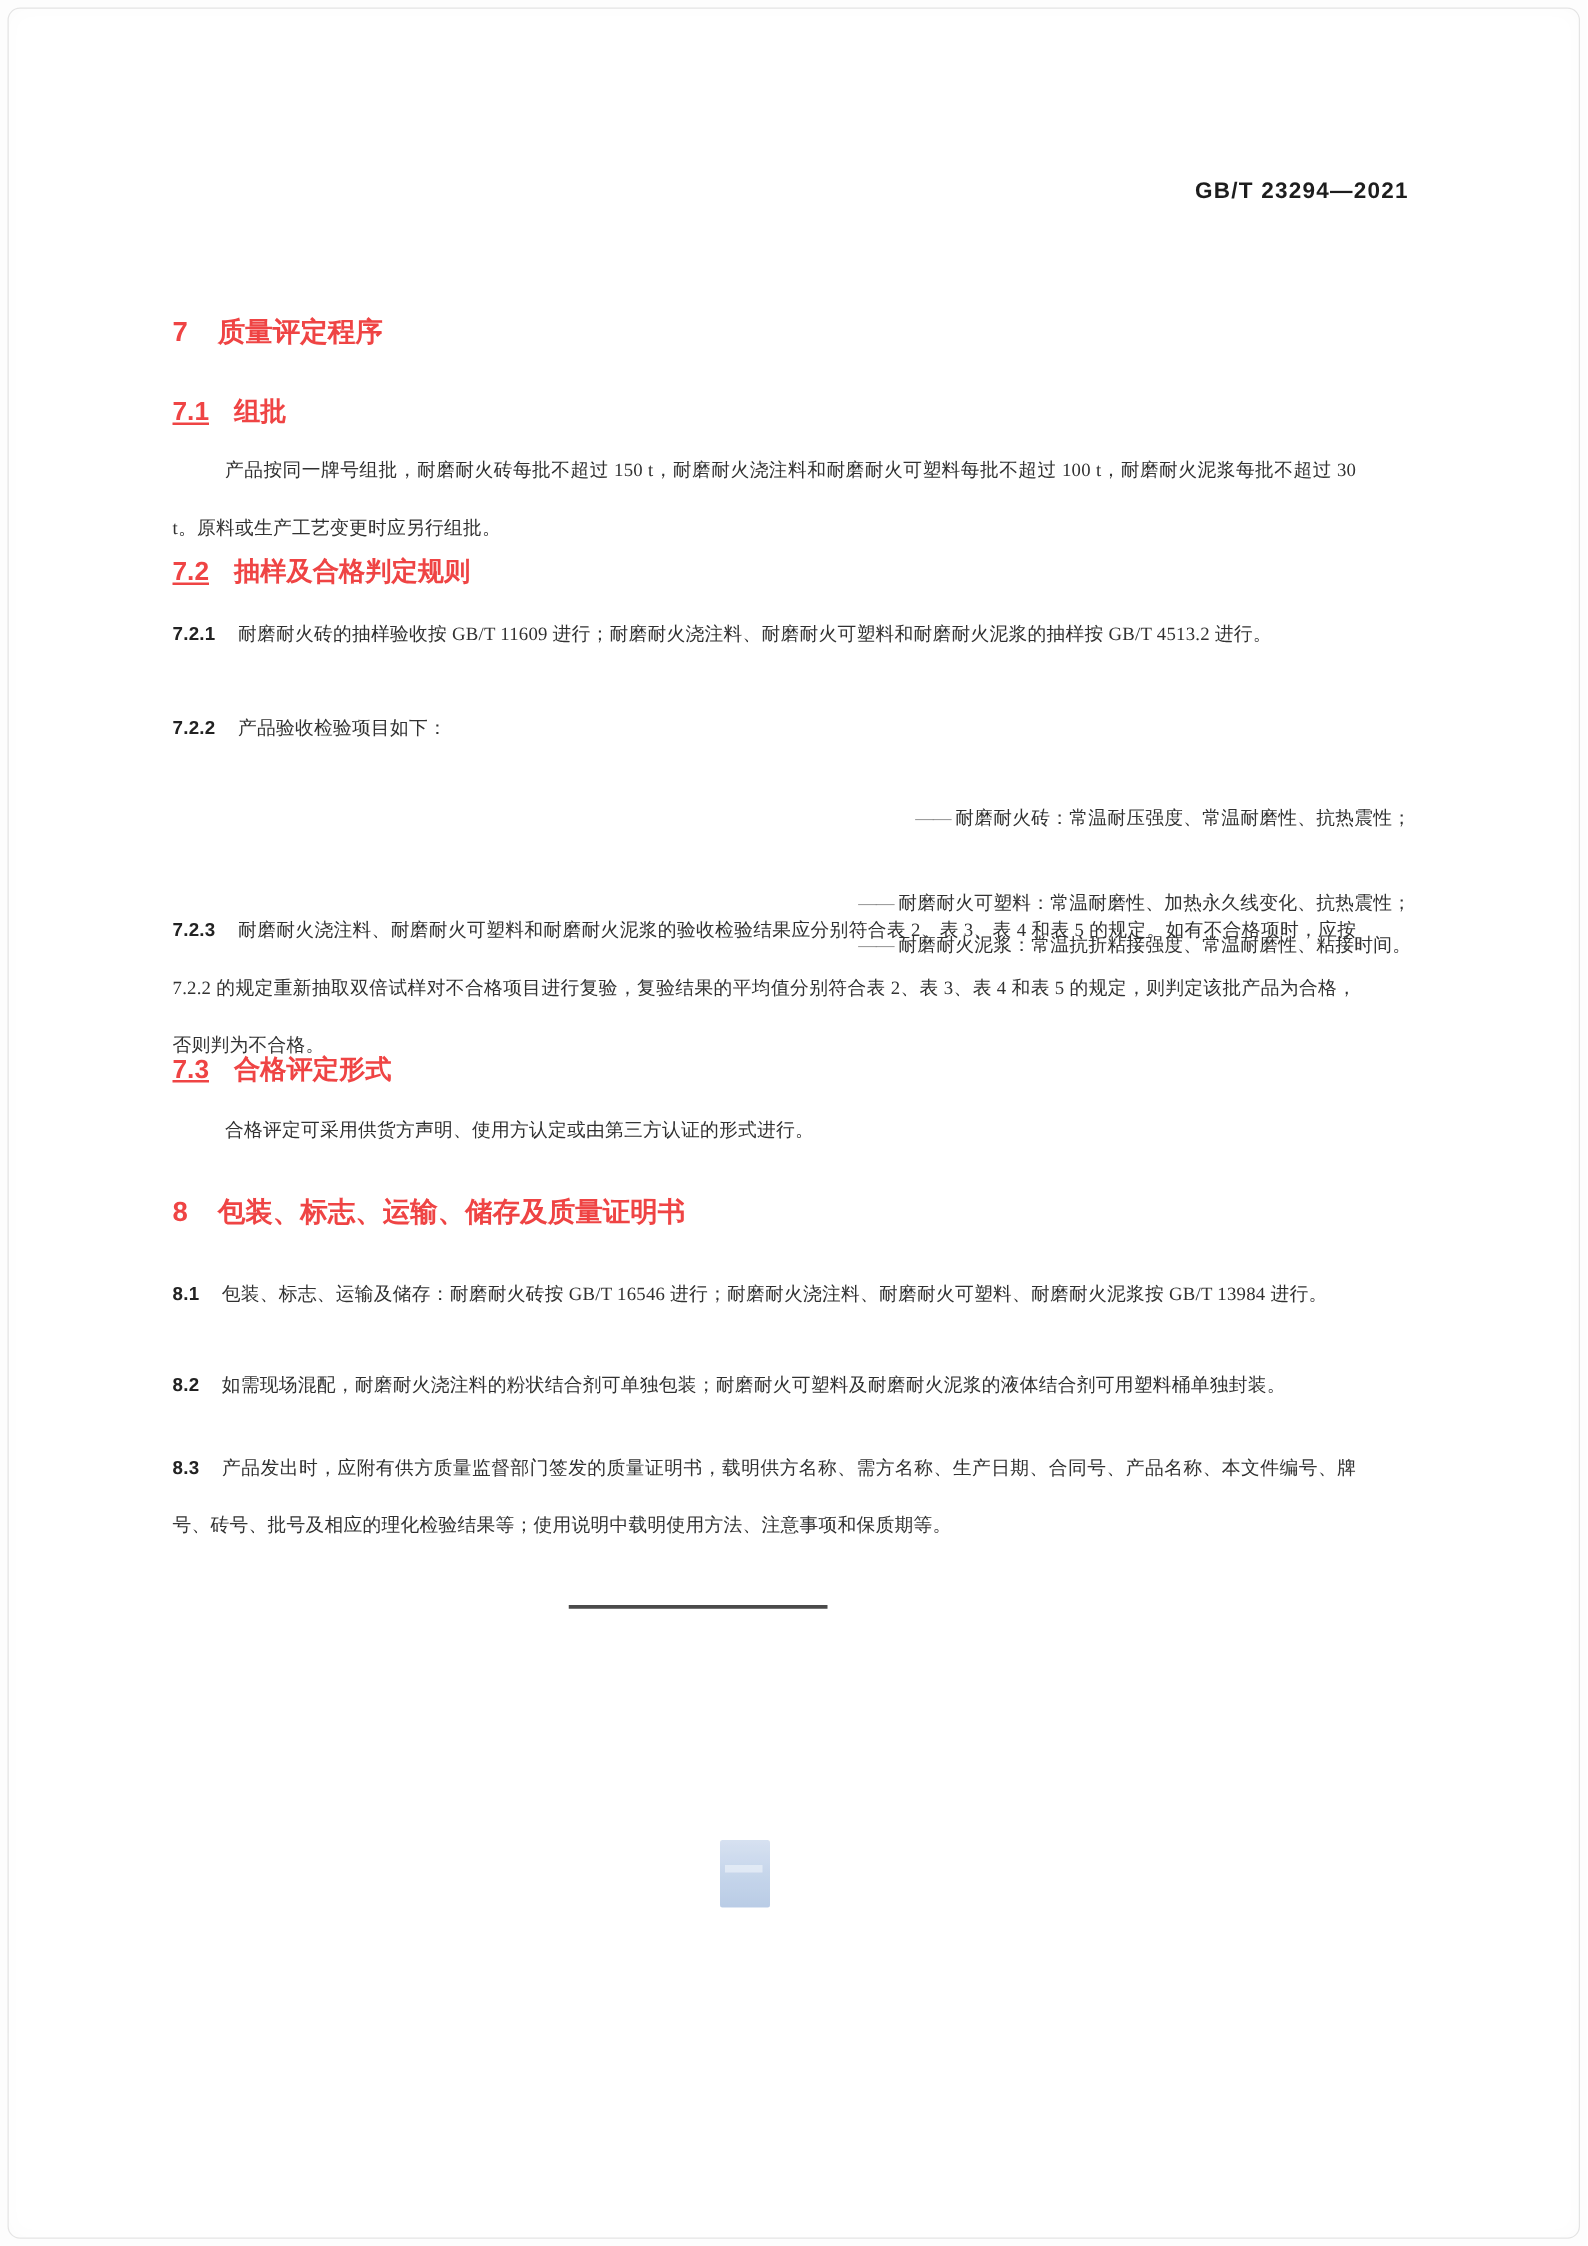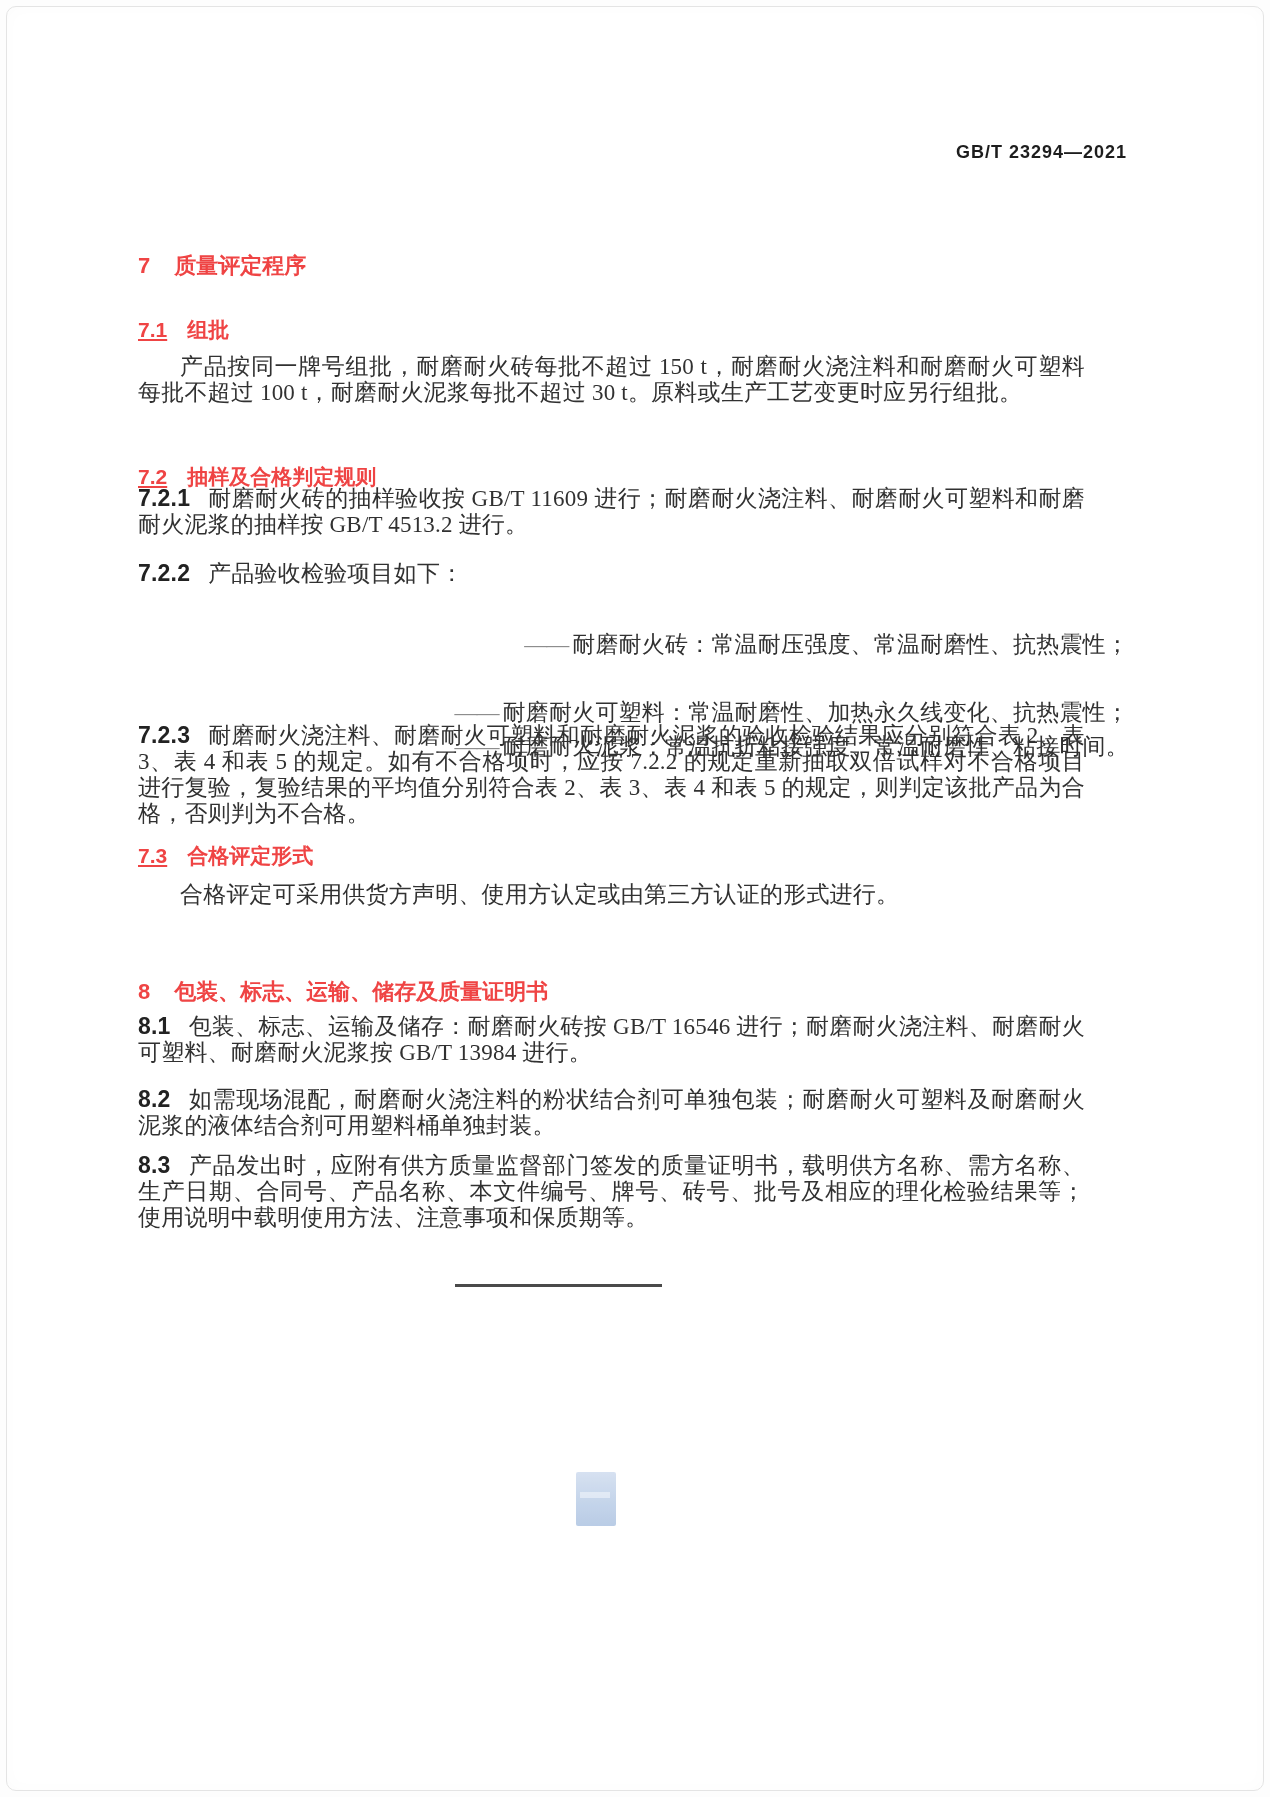--- a/index.html
+++ b/index.html
@@ -32,7 +32,7 @@
   .hnum{margin-right:24px;}
   .h2 .hnum{margin-right:20px;text-decoration:underline;}
   .body{
-    font-size:23px;line-height:26px;text-align:justify;
+    font-size:15px;line-height:46px;text-align:justify;
     color:#313131;letter-spacing:0.2px;
   }
   .indent{text-indent:42px;}

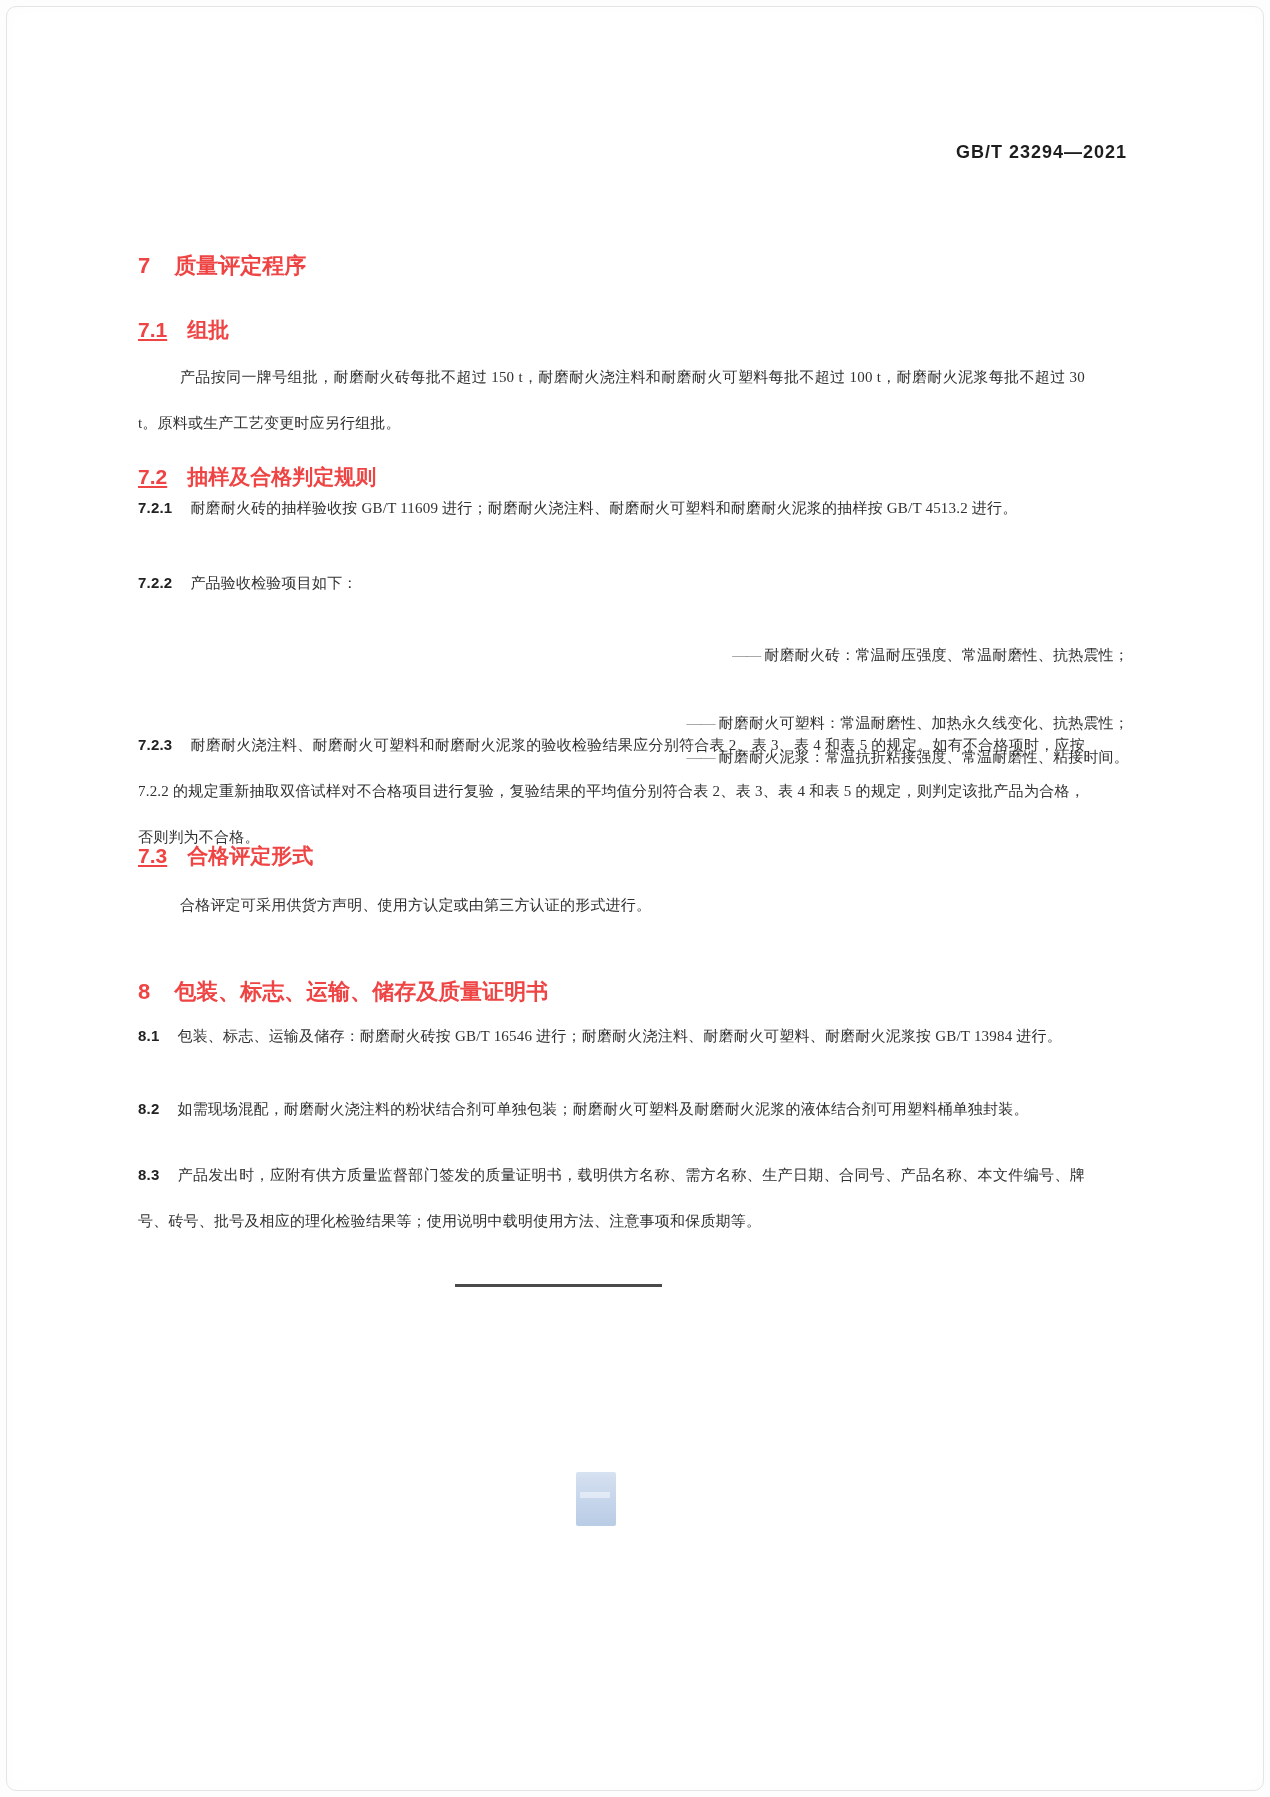--- a/index.html
+++ b/index.html
@@ -74,7 +74,7 @@
 
   <p class="abs body indent" style="top:354px">产品按同一牌号组批，耐磨耐火砖每批不超过 150 t，耐磨耐火浇注料和耐磨耐火可塑料每批不超过 100 t，耐磨耐火泥浆每批不超过 30 t。原料或生产工艺变更时应另行组批。</p>
 
-  <div class="abs h2" style="top:462px">
+  <div class="abs h2" style="top:443px">
     <span class="hnum">7.2</span><span>抽样及合格判定规则</span>
   </div>
 

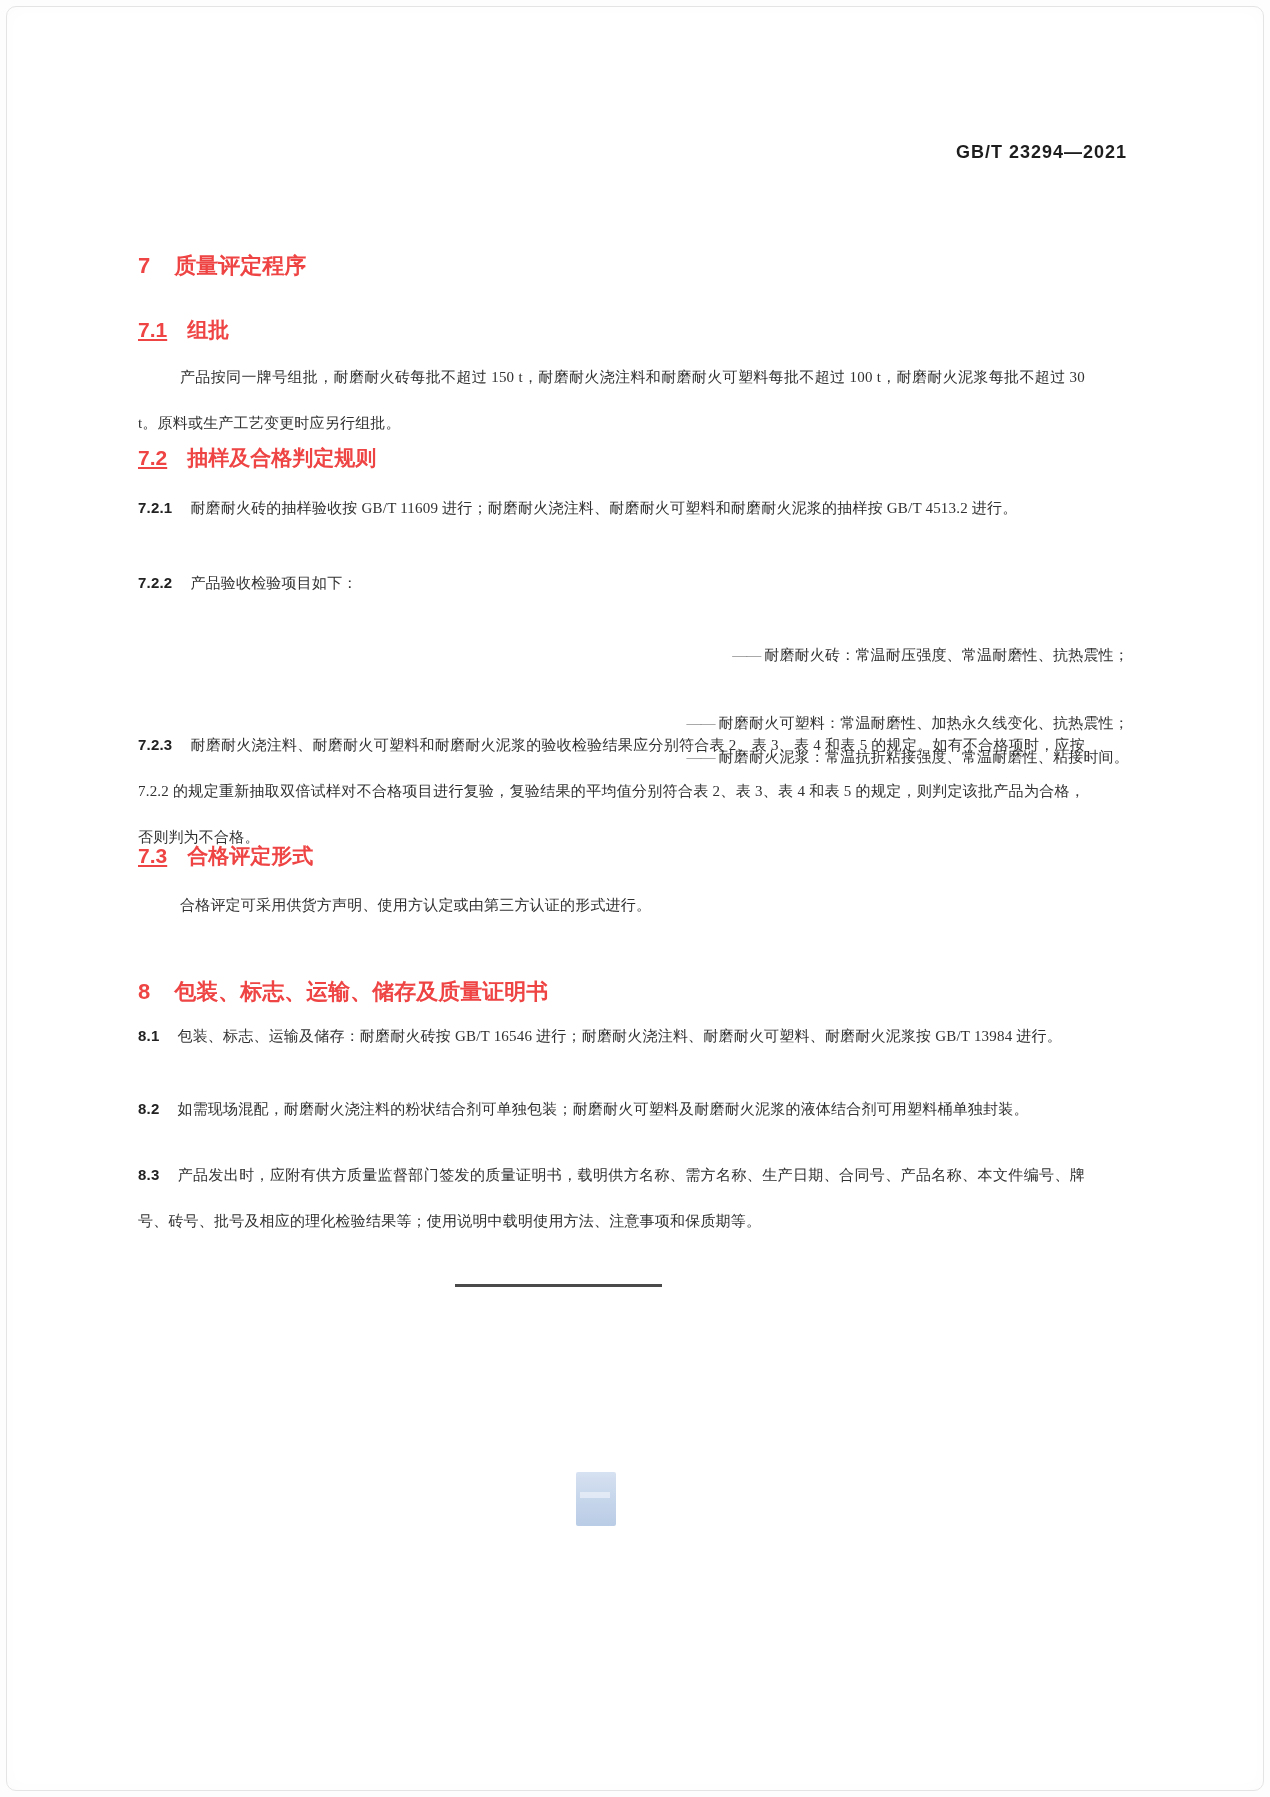--- a/index.html
+++ b/index.html
@@ -106,7 +106,7 @@
 
   <p class="abs body indent" style="top:882px">合格评定可采用供货方声明、使用方认定或由第三方认证的形式进行。</p>
 
-  <div class="abs h1" style="top:977px">
+  <div class="abs h1" style="top:955px">
     <span class="hnum">8</span><span>包装、标志、运输、储存及质量证明书</span>
   </div>
 

